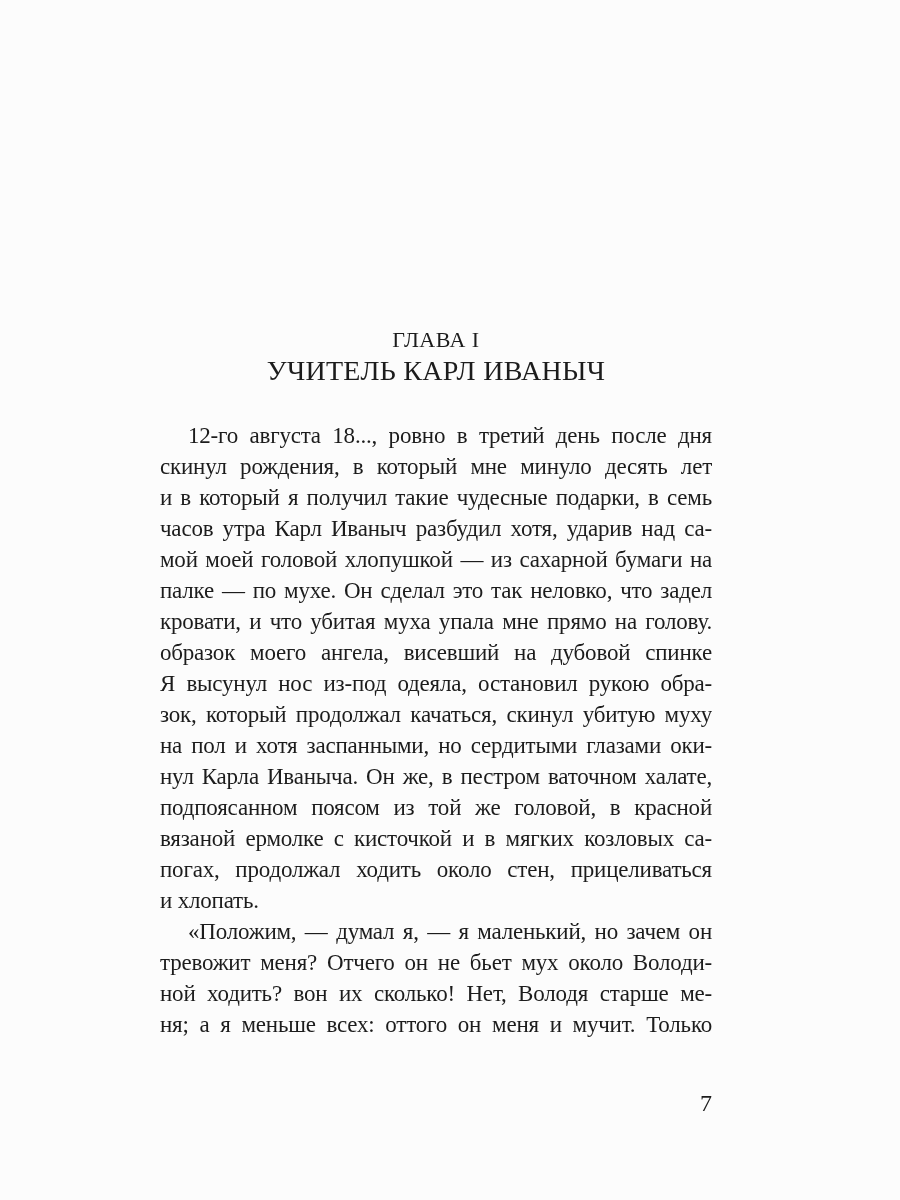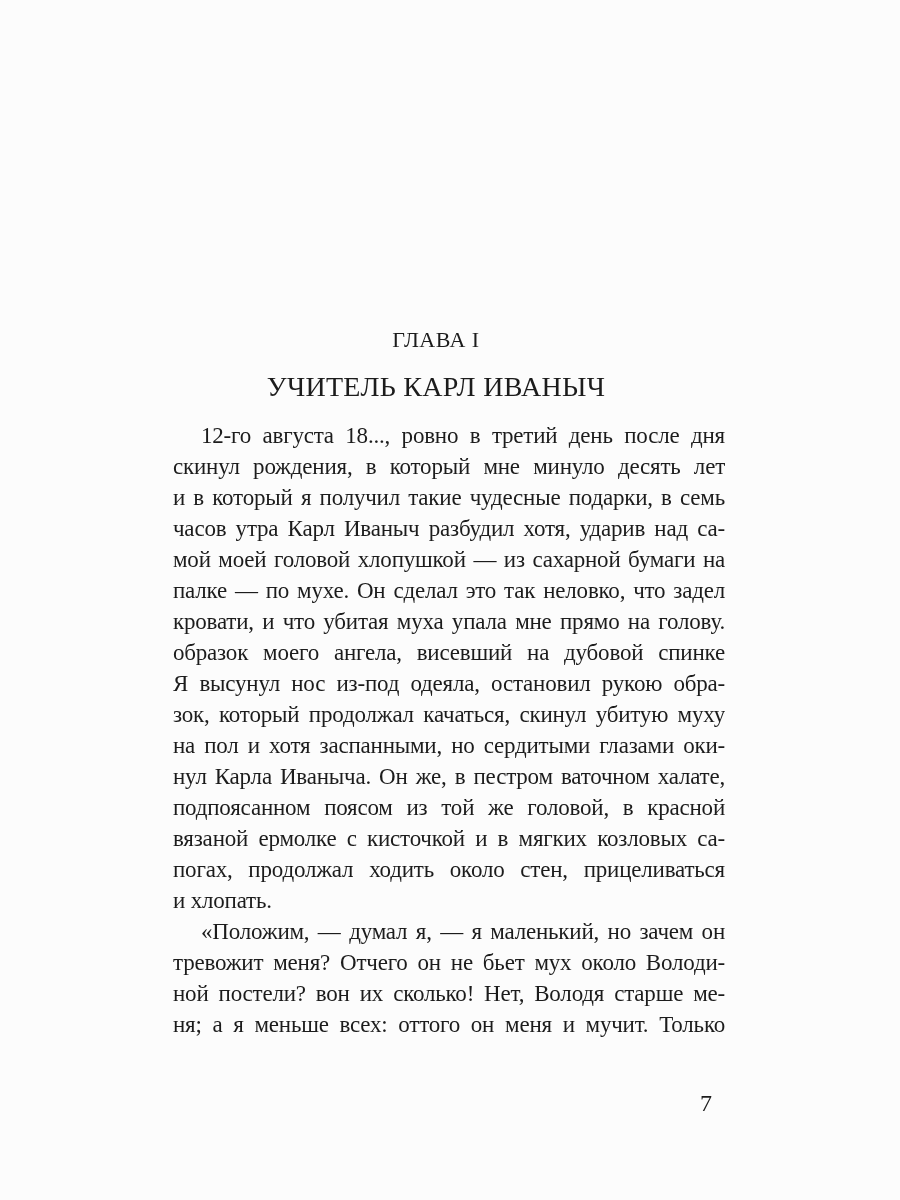--- a/index.html
+++ b/index.html
@@ -45,7 +45,6 @@
     font-size: 28px;
     line-height: 34px;
     letter-spacing: 0.3px;
-    margin-top: 16px;
   }
   .body-text {
     position: absolute;

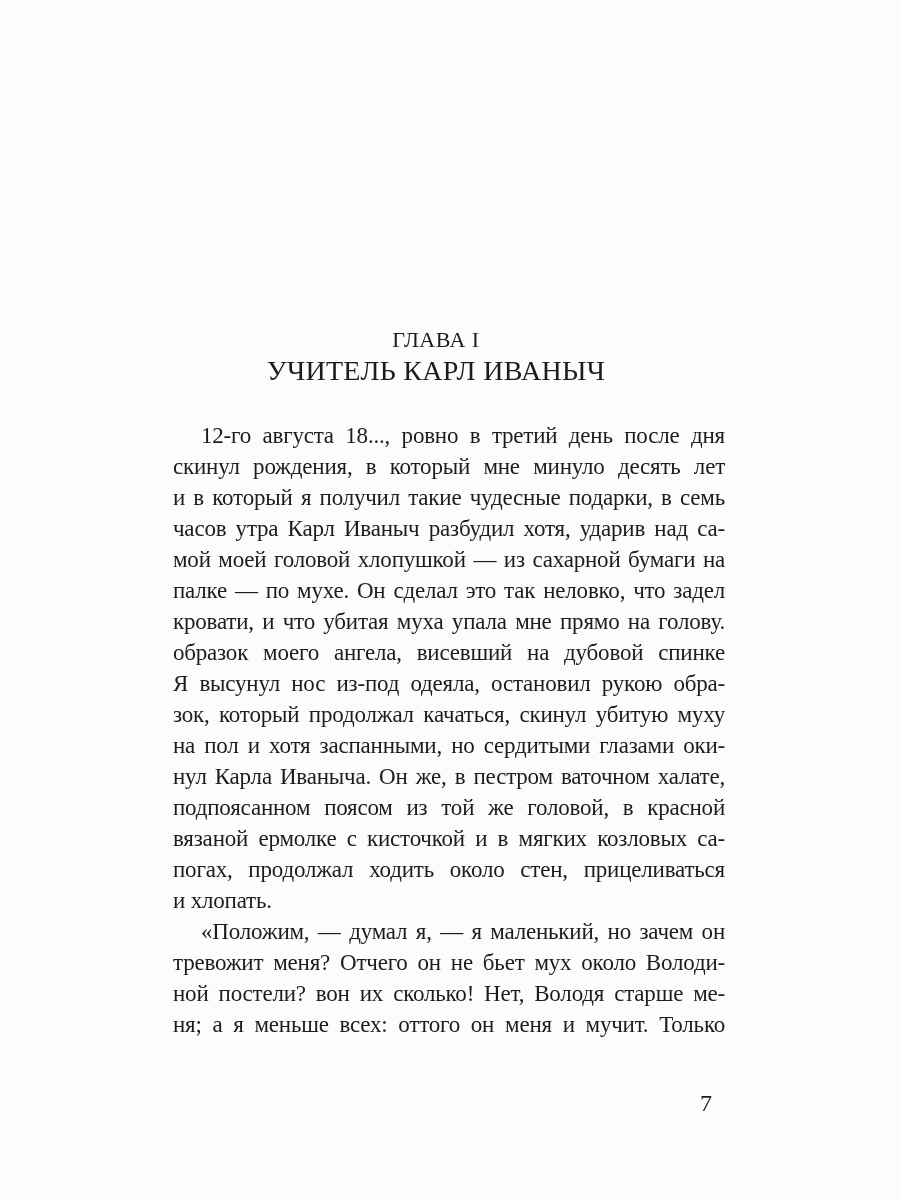--- a/index.html
+++ b/index.html
@@ -51,7 +51,6 @@
     top: 420px;
     left: 0;
     width: 100%;
-    margin-left: 13px;
   }
   .line {
     height: 31px;

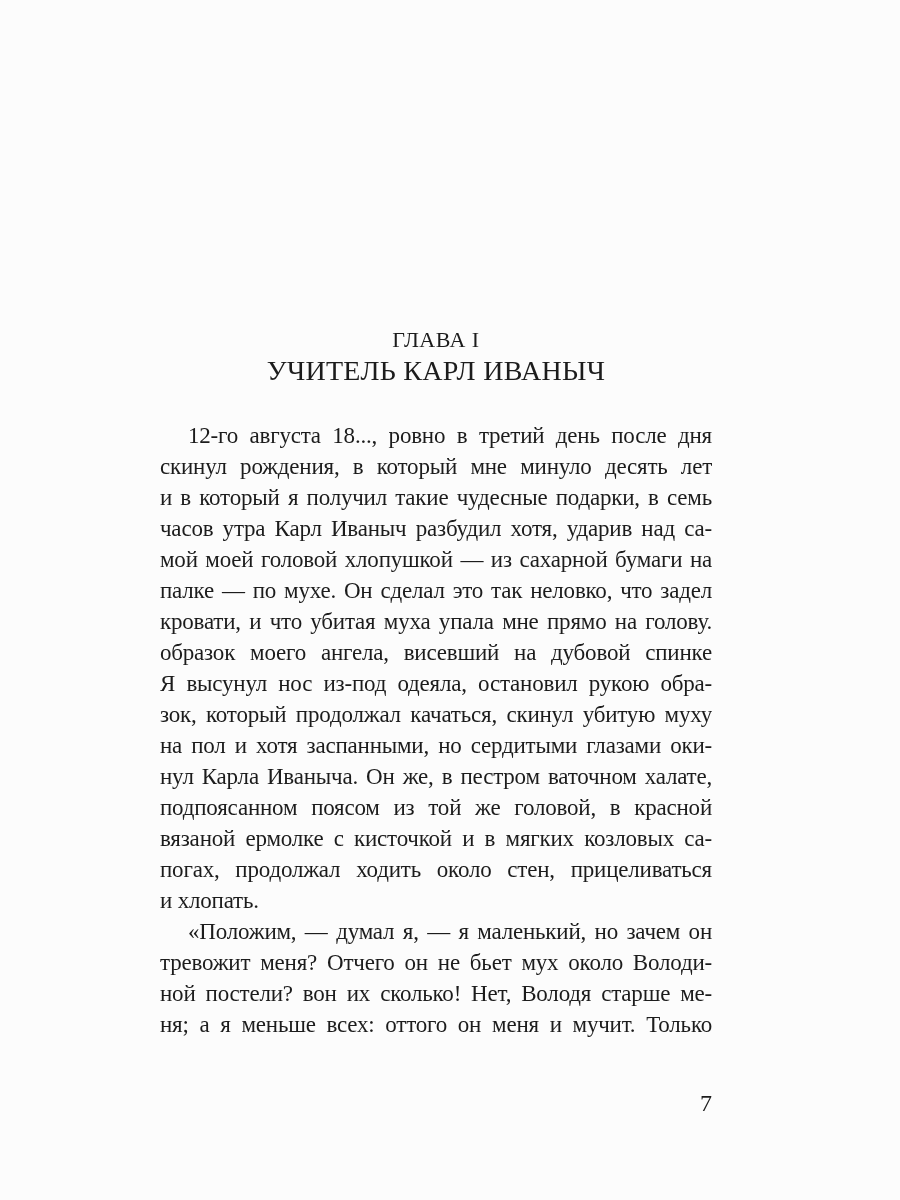--- a/index.html
+++ b/index.html
@@ -104,7 +104,7 @@
         <div class="line no-justify-last">и хлопать.</div>
         <div class="line indent">«Положим, — думал я, — я маленький, но зачем он</div>
         <div class="line">тревожит меня? Отчего он не бьет мух около Володи-</div>
-        <div class="line">ной постели? вон их сколько! Нет, Володя старше ме-</div>
+        <div class="line">ной ходить? вон их сколько! Нет, Володя старше ме-</div>
         <div class="line">ня; а я меньше всех: оттого он меня и мучит. Только</div>
       </div>
     <div class="page-number">7</div>

